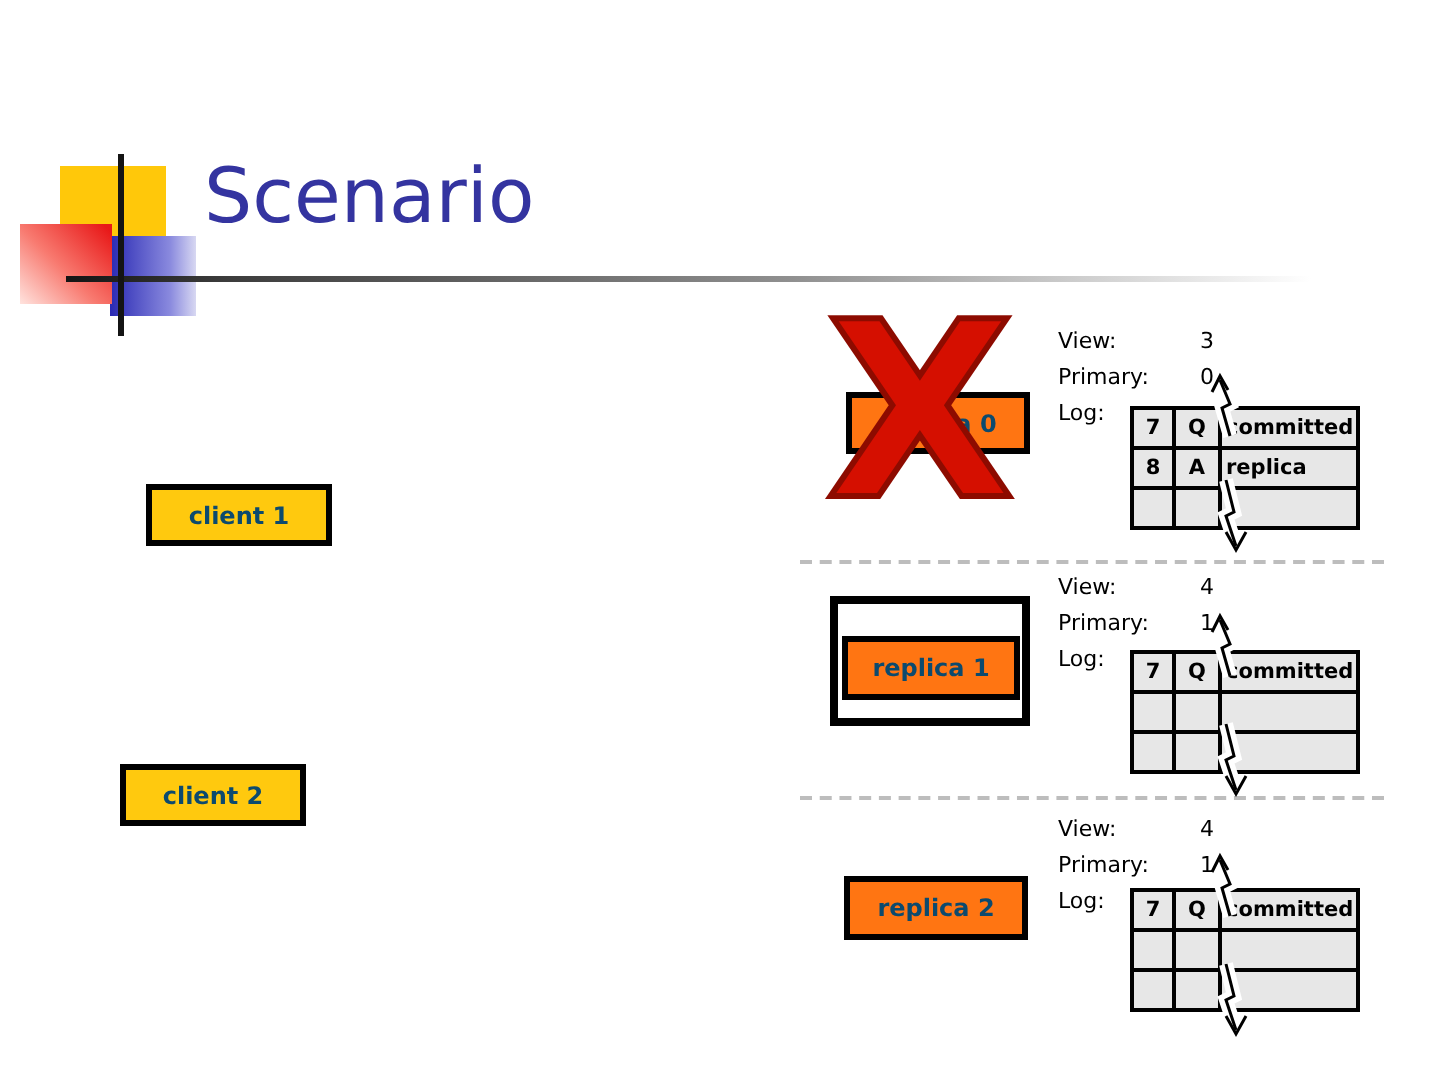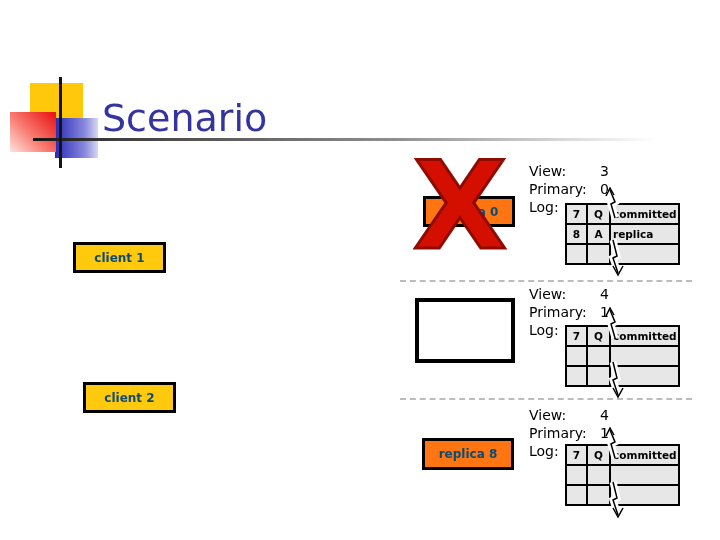--- a/index.html
+++ b/index.html
@@ -18,7 +18,7 @@
   .deco-vline{position:absolute;left:59px;top:77px;width:3px;height:91px;background:#141414;}
   .page-title{
     position:absolute;left:102px;top:76px;font-size:38px;letter-spacing:0px;
-    color:#3434a0;white-space:nowrap;margin-top:20px;
+    color:#3434a0;white-space:nowrap;
   }
   
   .node-box{

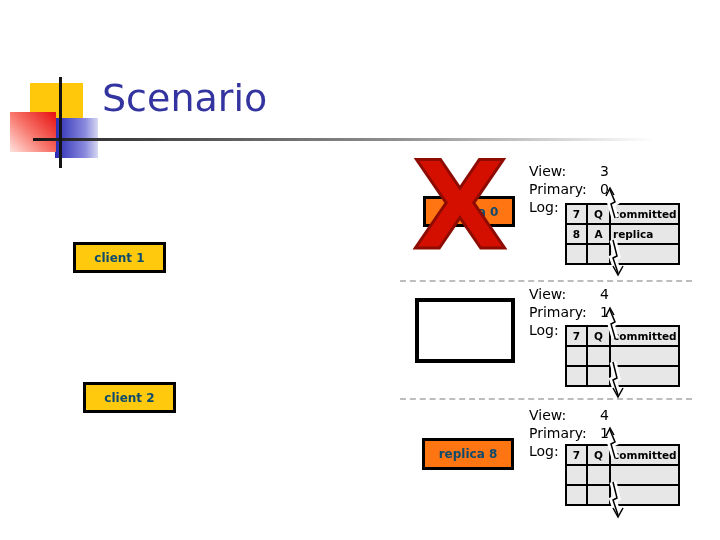--- a/index.html
+++ b/index.html
@@ -43,7 +43,7 @@
     -webkit-text-stroke:3px #8d0b00;z-index:6;
   }
   
-  .info{position:absolute;font-size:14px;color:#000;line-height:18px;}
+  .info{position:absolute;font-size:11px;color:#000;line-height:18px;}
   .info .row{display:flex;}
   .info .lbl{display:inline-block;width:71px;}
   .info0{left:529px;top:162px;}

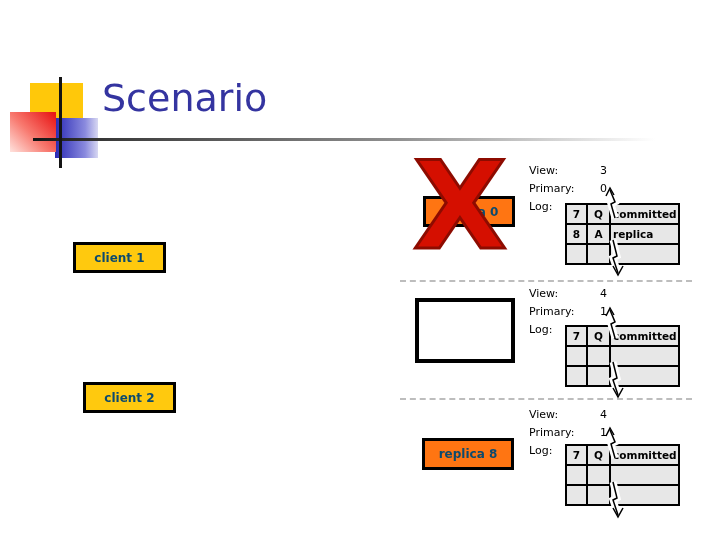--- a/index.html
+++ b/index.html
@@ -149,6 +149,9 @@
   <div class="divider divider1"></div>
 
   <div class="replica1-outer"></div>
+  <div class="node-box replica replica1">
+    <span>replica 1</span>
+  </div>
 
   <div class="info info1">
     <div class="row">

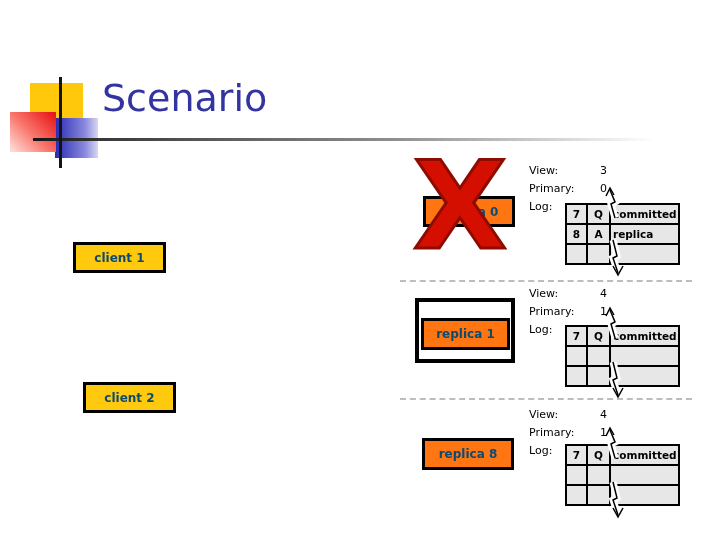--- a/index.html
+++ b/index.html
@@ -29,7 +29,7 @@
   .client{background:#ffc90e;}
   .replica{background:#ff7512;}
   .client1{left:73px;top:242px;width:93px;height:31px;text-align:right;}
-  .client2{left:83px;top:382px;width:93px;height:31px;}
+  .client2{left:60px;top:382px;width:93px;height:31px;}
   .replica0{left:423px;top:196px;width:92px;height:31px;}
   .replica1-outer{position:absolute;box-sizing:border-box;left:415px;top:298px;width:100px;height:65px;
     border:4px solid #000;background:#fff;}

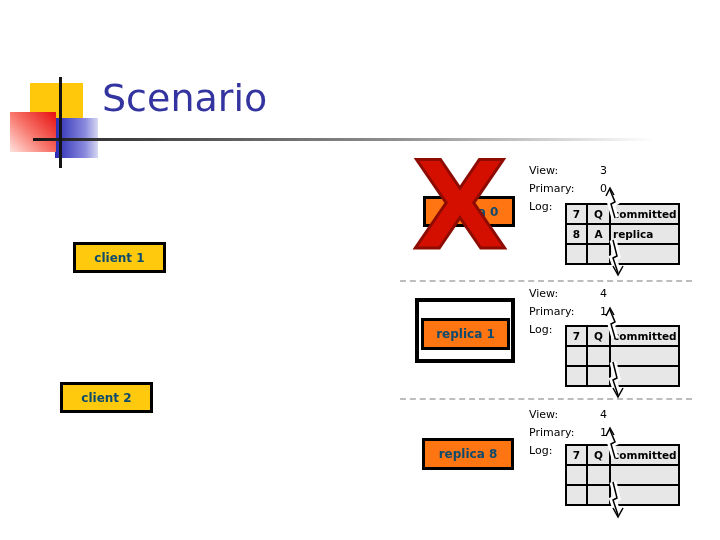--- a/index.html
+++ b/index.html
@@ -209,7 +209,7 @@
   <div class="divider divider2"></div>
 
   <div class="node-box replica replica2">
-    <span>replica 8</span>
+    <span>replica 2</span>
   </div>
 
   <div class="info info2">

